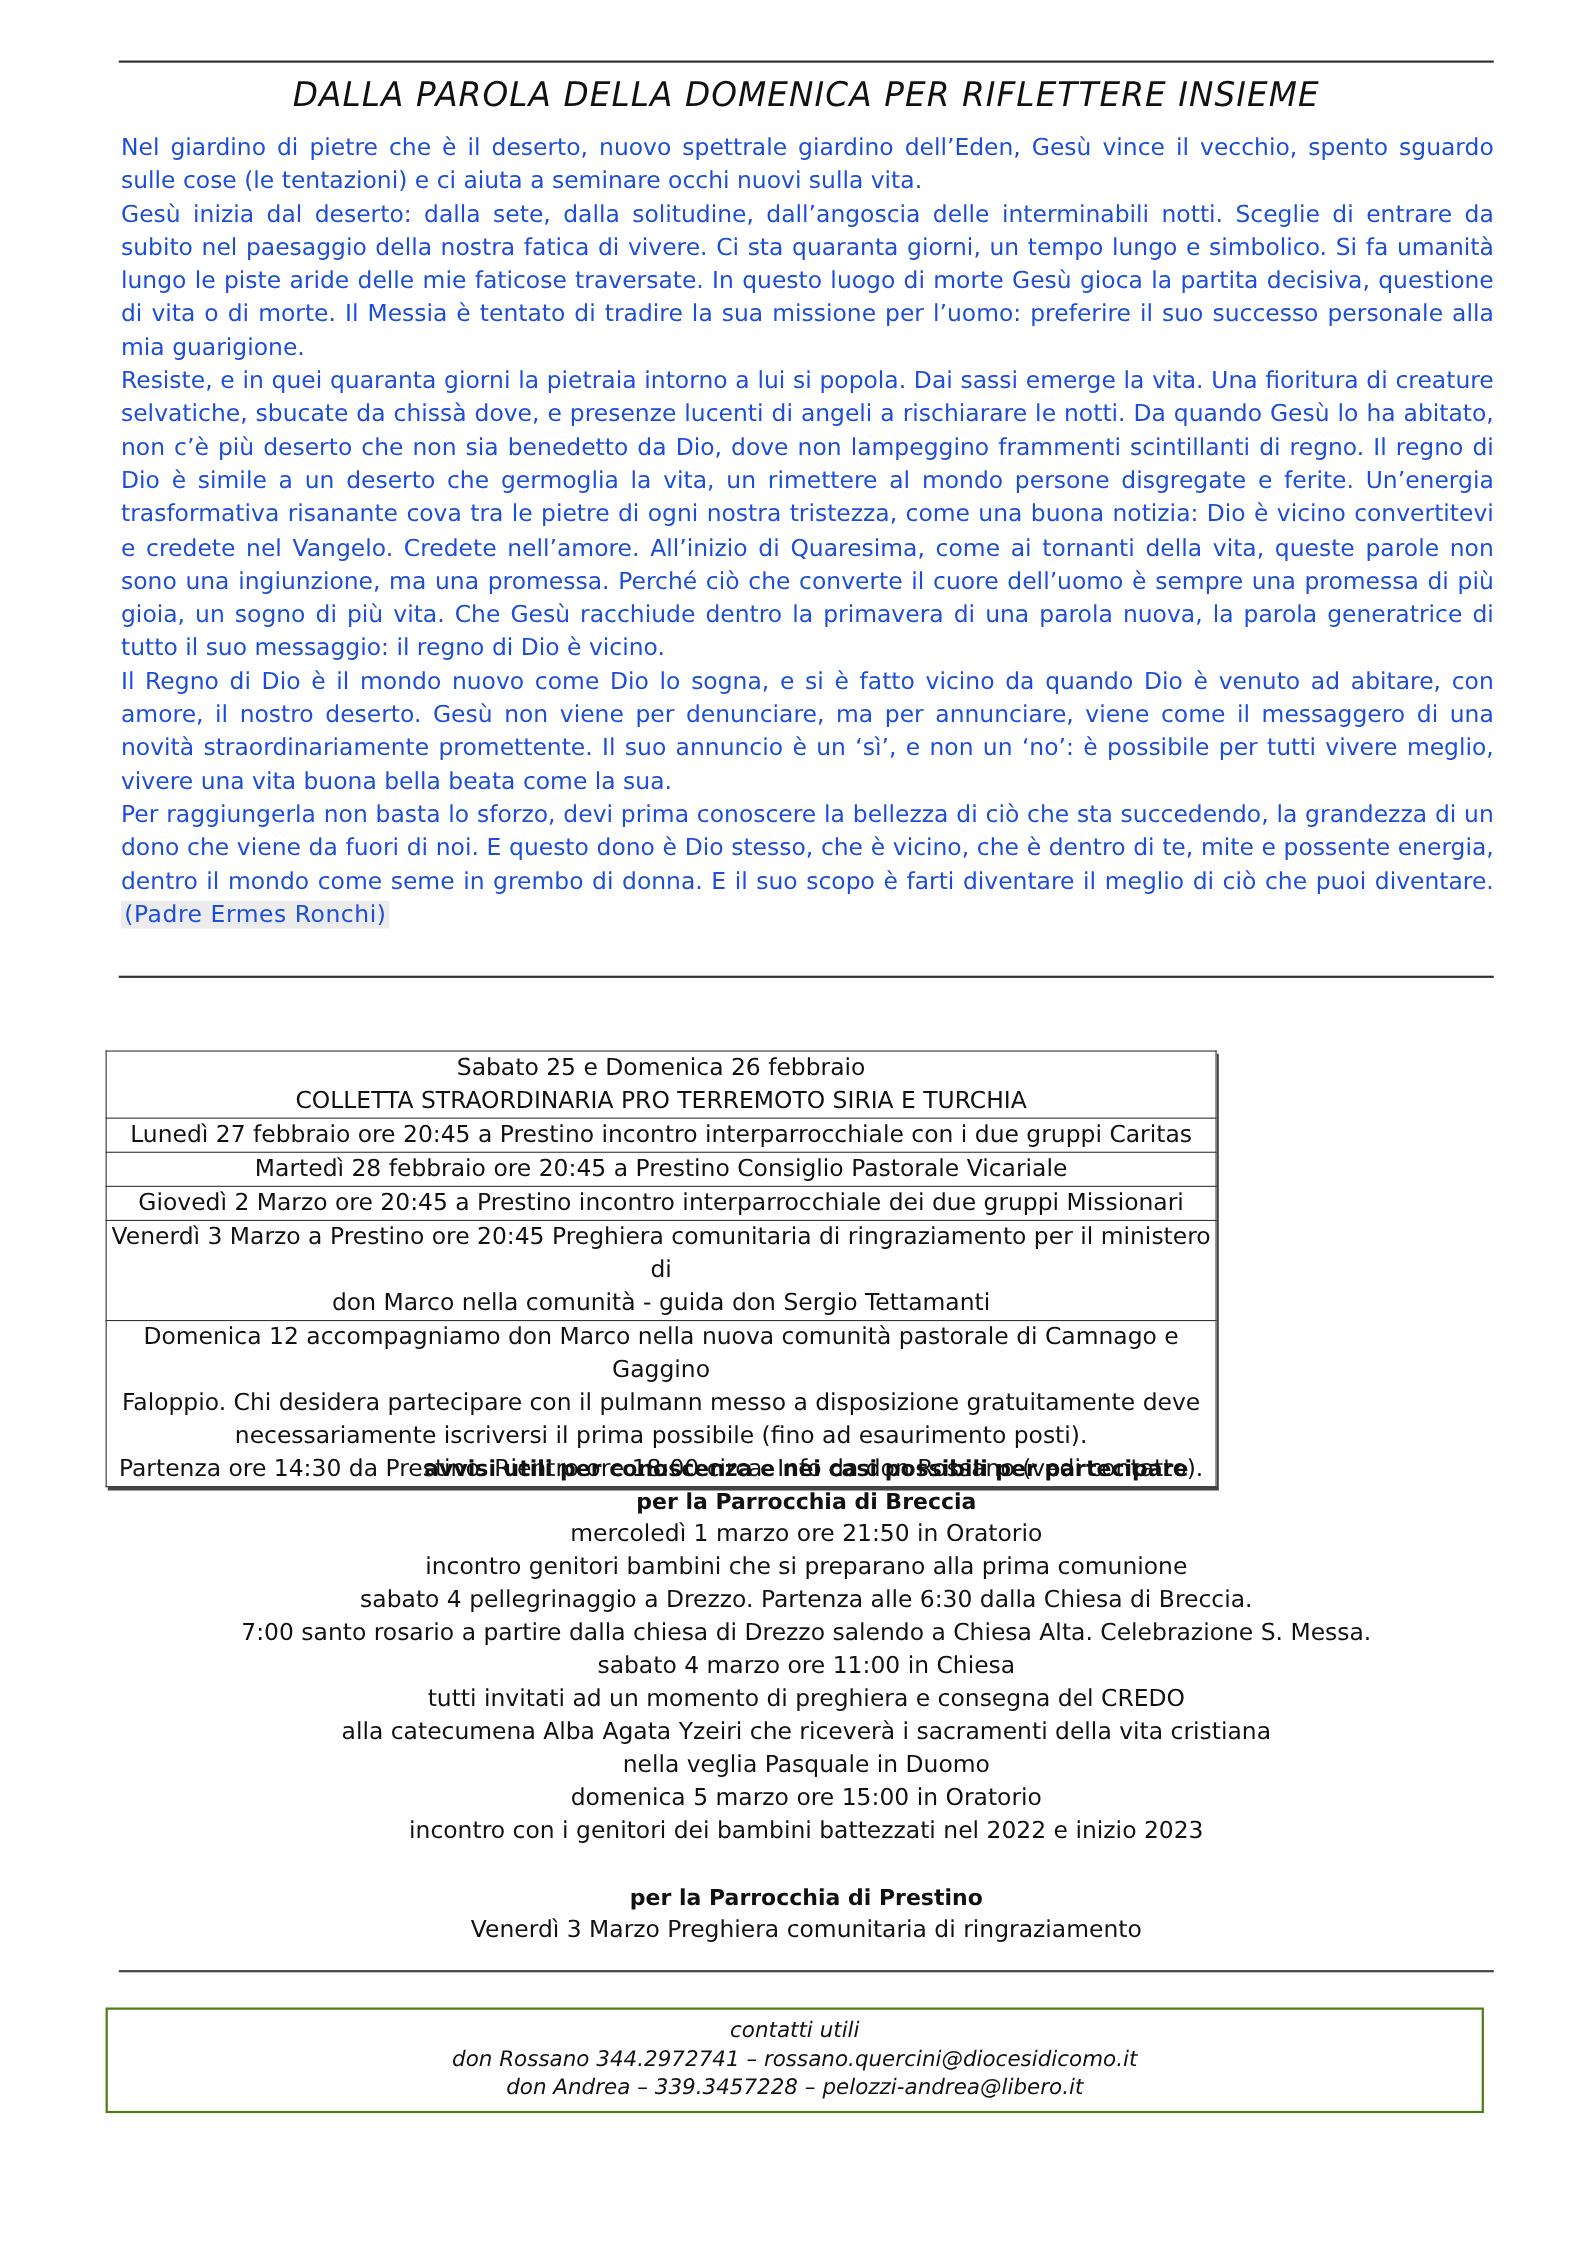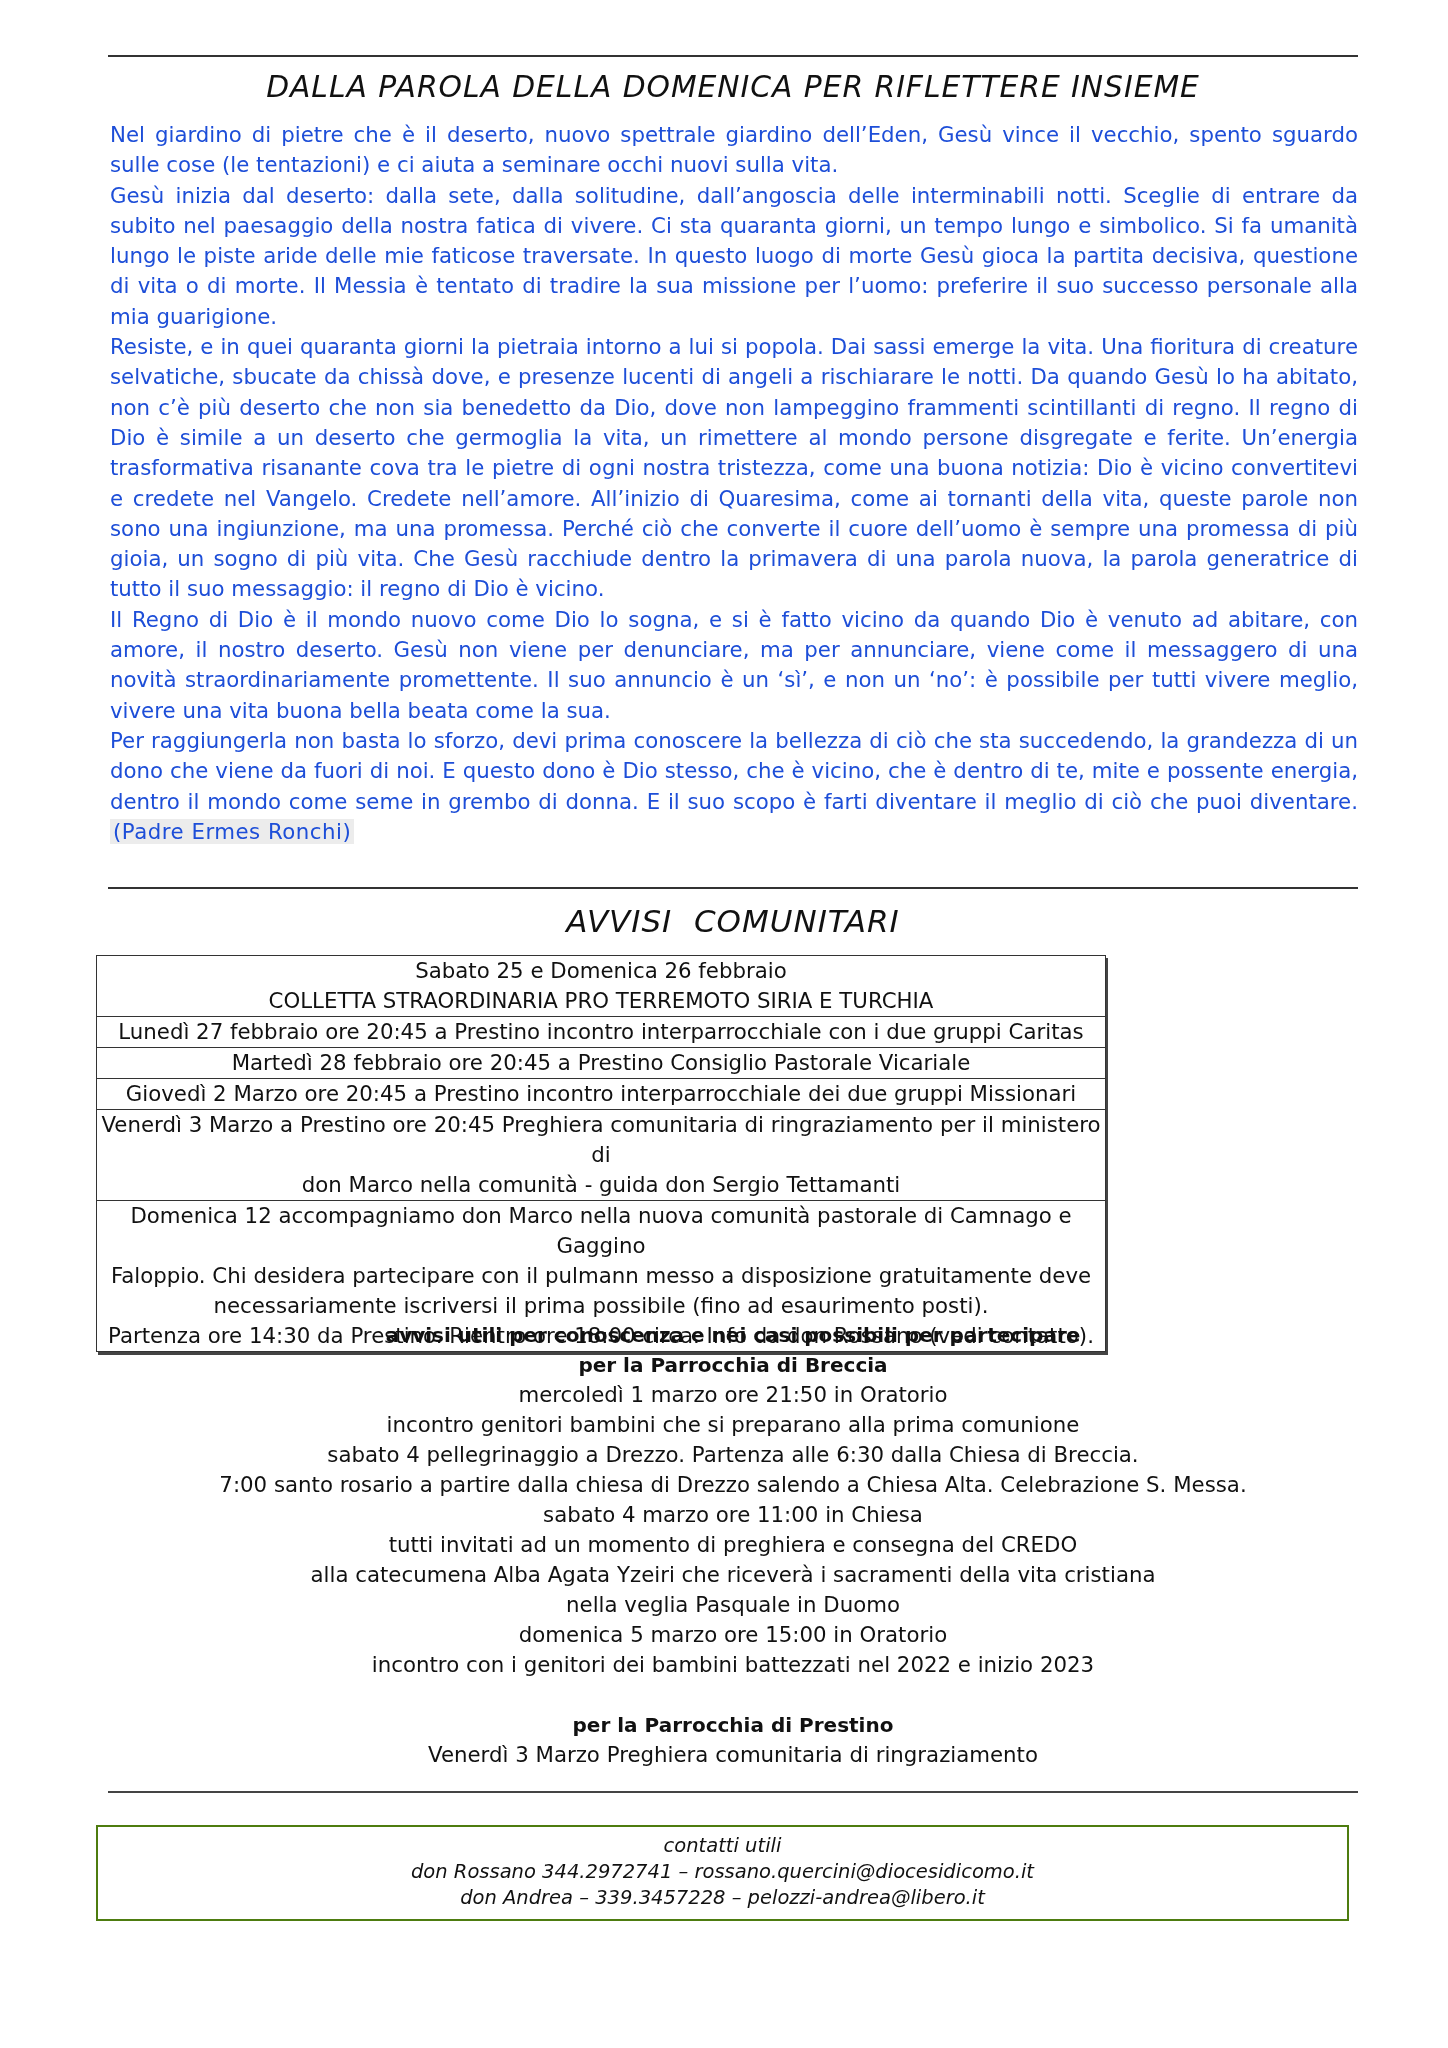--- a/index.html
+++ b/index.html
@@ -150,7 +150,6 @@
 
   <div class="rule rule-mid"></div>
 
-  <h2 class="heading heading-avvisi"><span style="white-space: pre;">AVVISI  COMUNITARI</span></h2>
 
   <table class="avvisi-table">
     <tbody>

